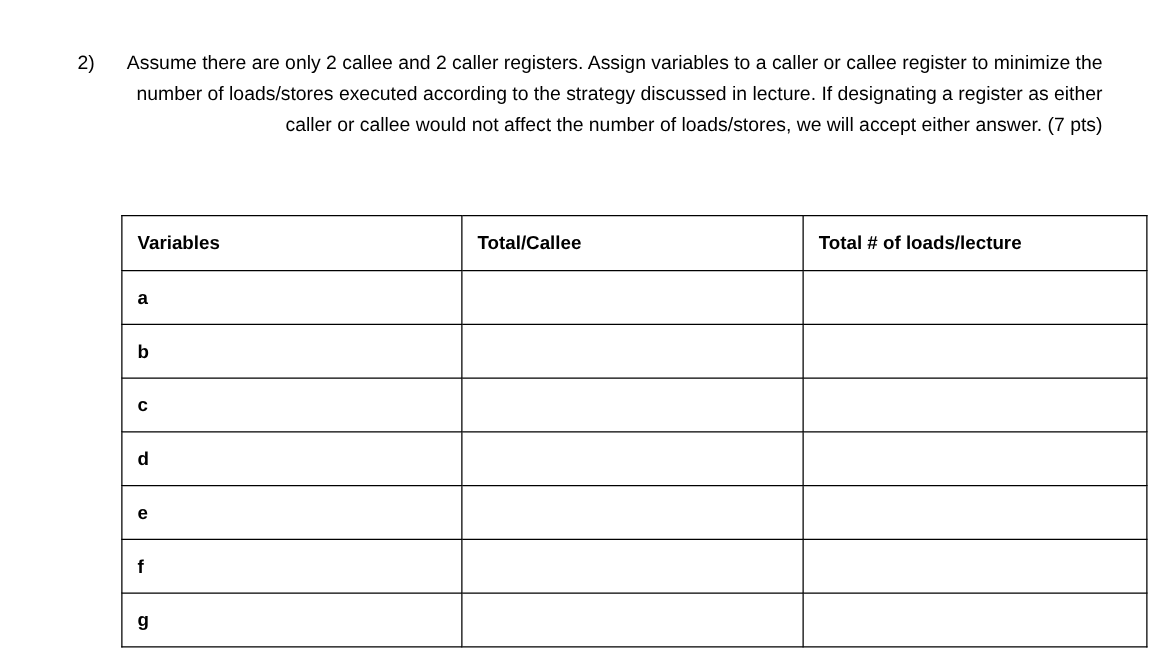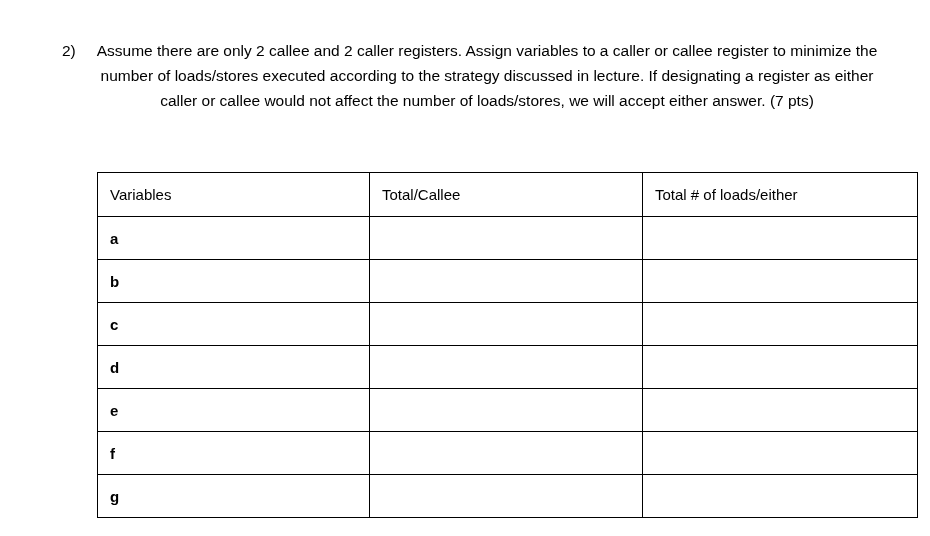--- a/index.html
+++ b/index.html
@@ -42,7 +42,7 @@
     font-size: 15.5px;
     line-height: 25px;
     color: #000;
-    text-align: center;
+    text-align: right;
   }
 
   

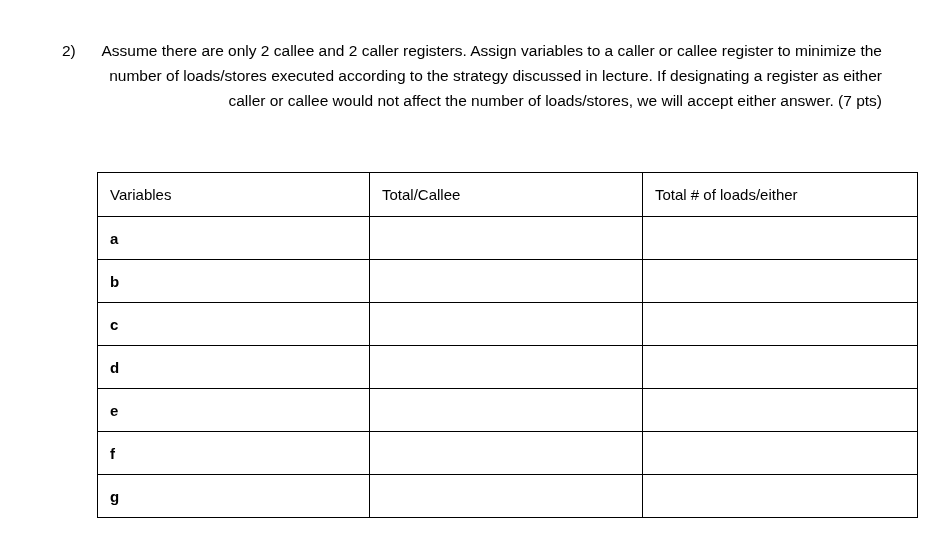--- a/index.html
+++ b/index.html
@@ -69,7 +69,7 @@
   table.answers tr.header-row td {
     height: 43px;
     font-size: 15px;
-    font-weight: normal;
+    font-weight: bold;
   }
   .col-var { width: 259px; }
   .col-type { width: 260px; }

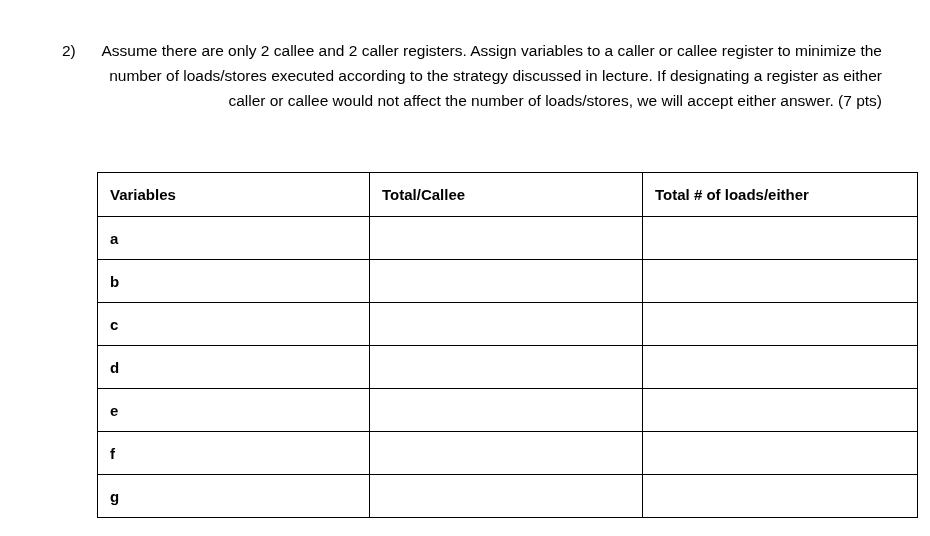--- a/index.html
+++ b/index.html
@@ -91,7 +91,7 @@
         <tr class="header-row">
           <td class="col-var">Variables</td>
           <td class="col-type">Total/Callee</td>
-          <td class="col-total">Total # of loads/either</td>
+          <td class="col-total">Total # of loads/lecture</td>
         </tr>
         <tr>
           <td class="col-var">a</td>

